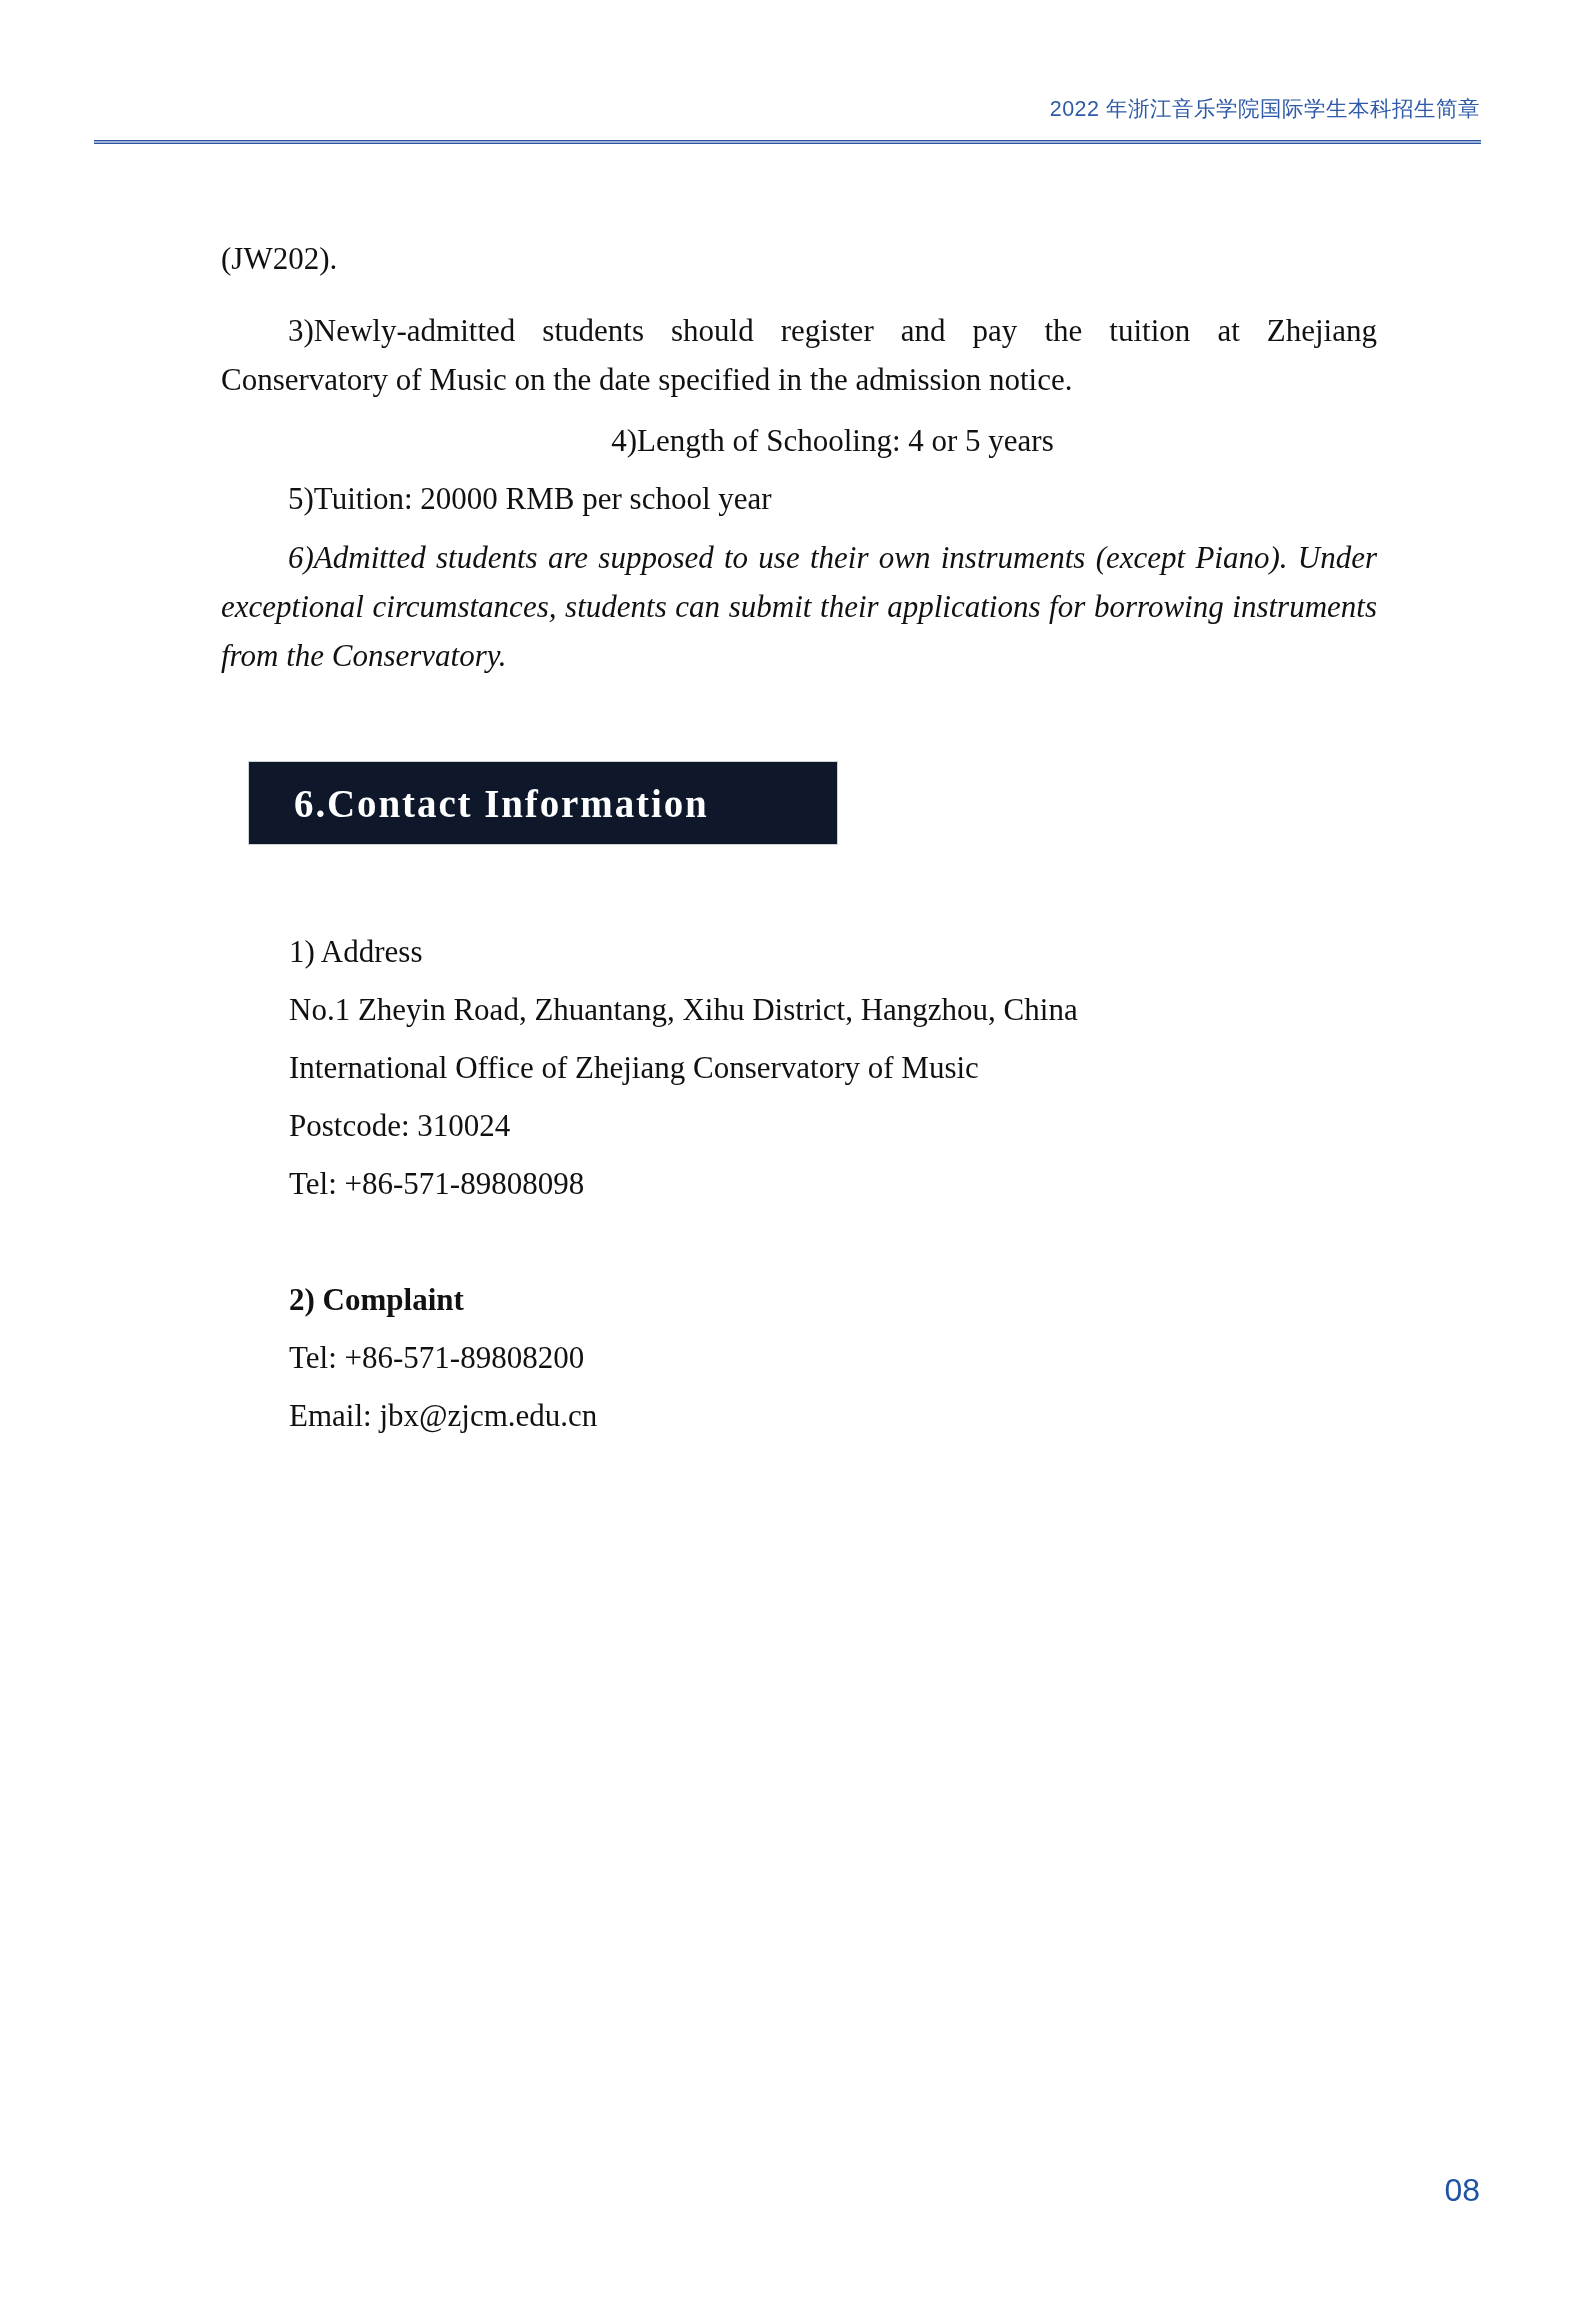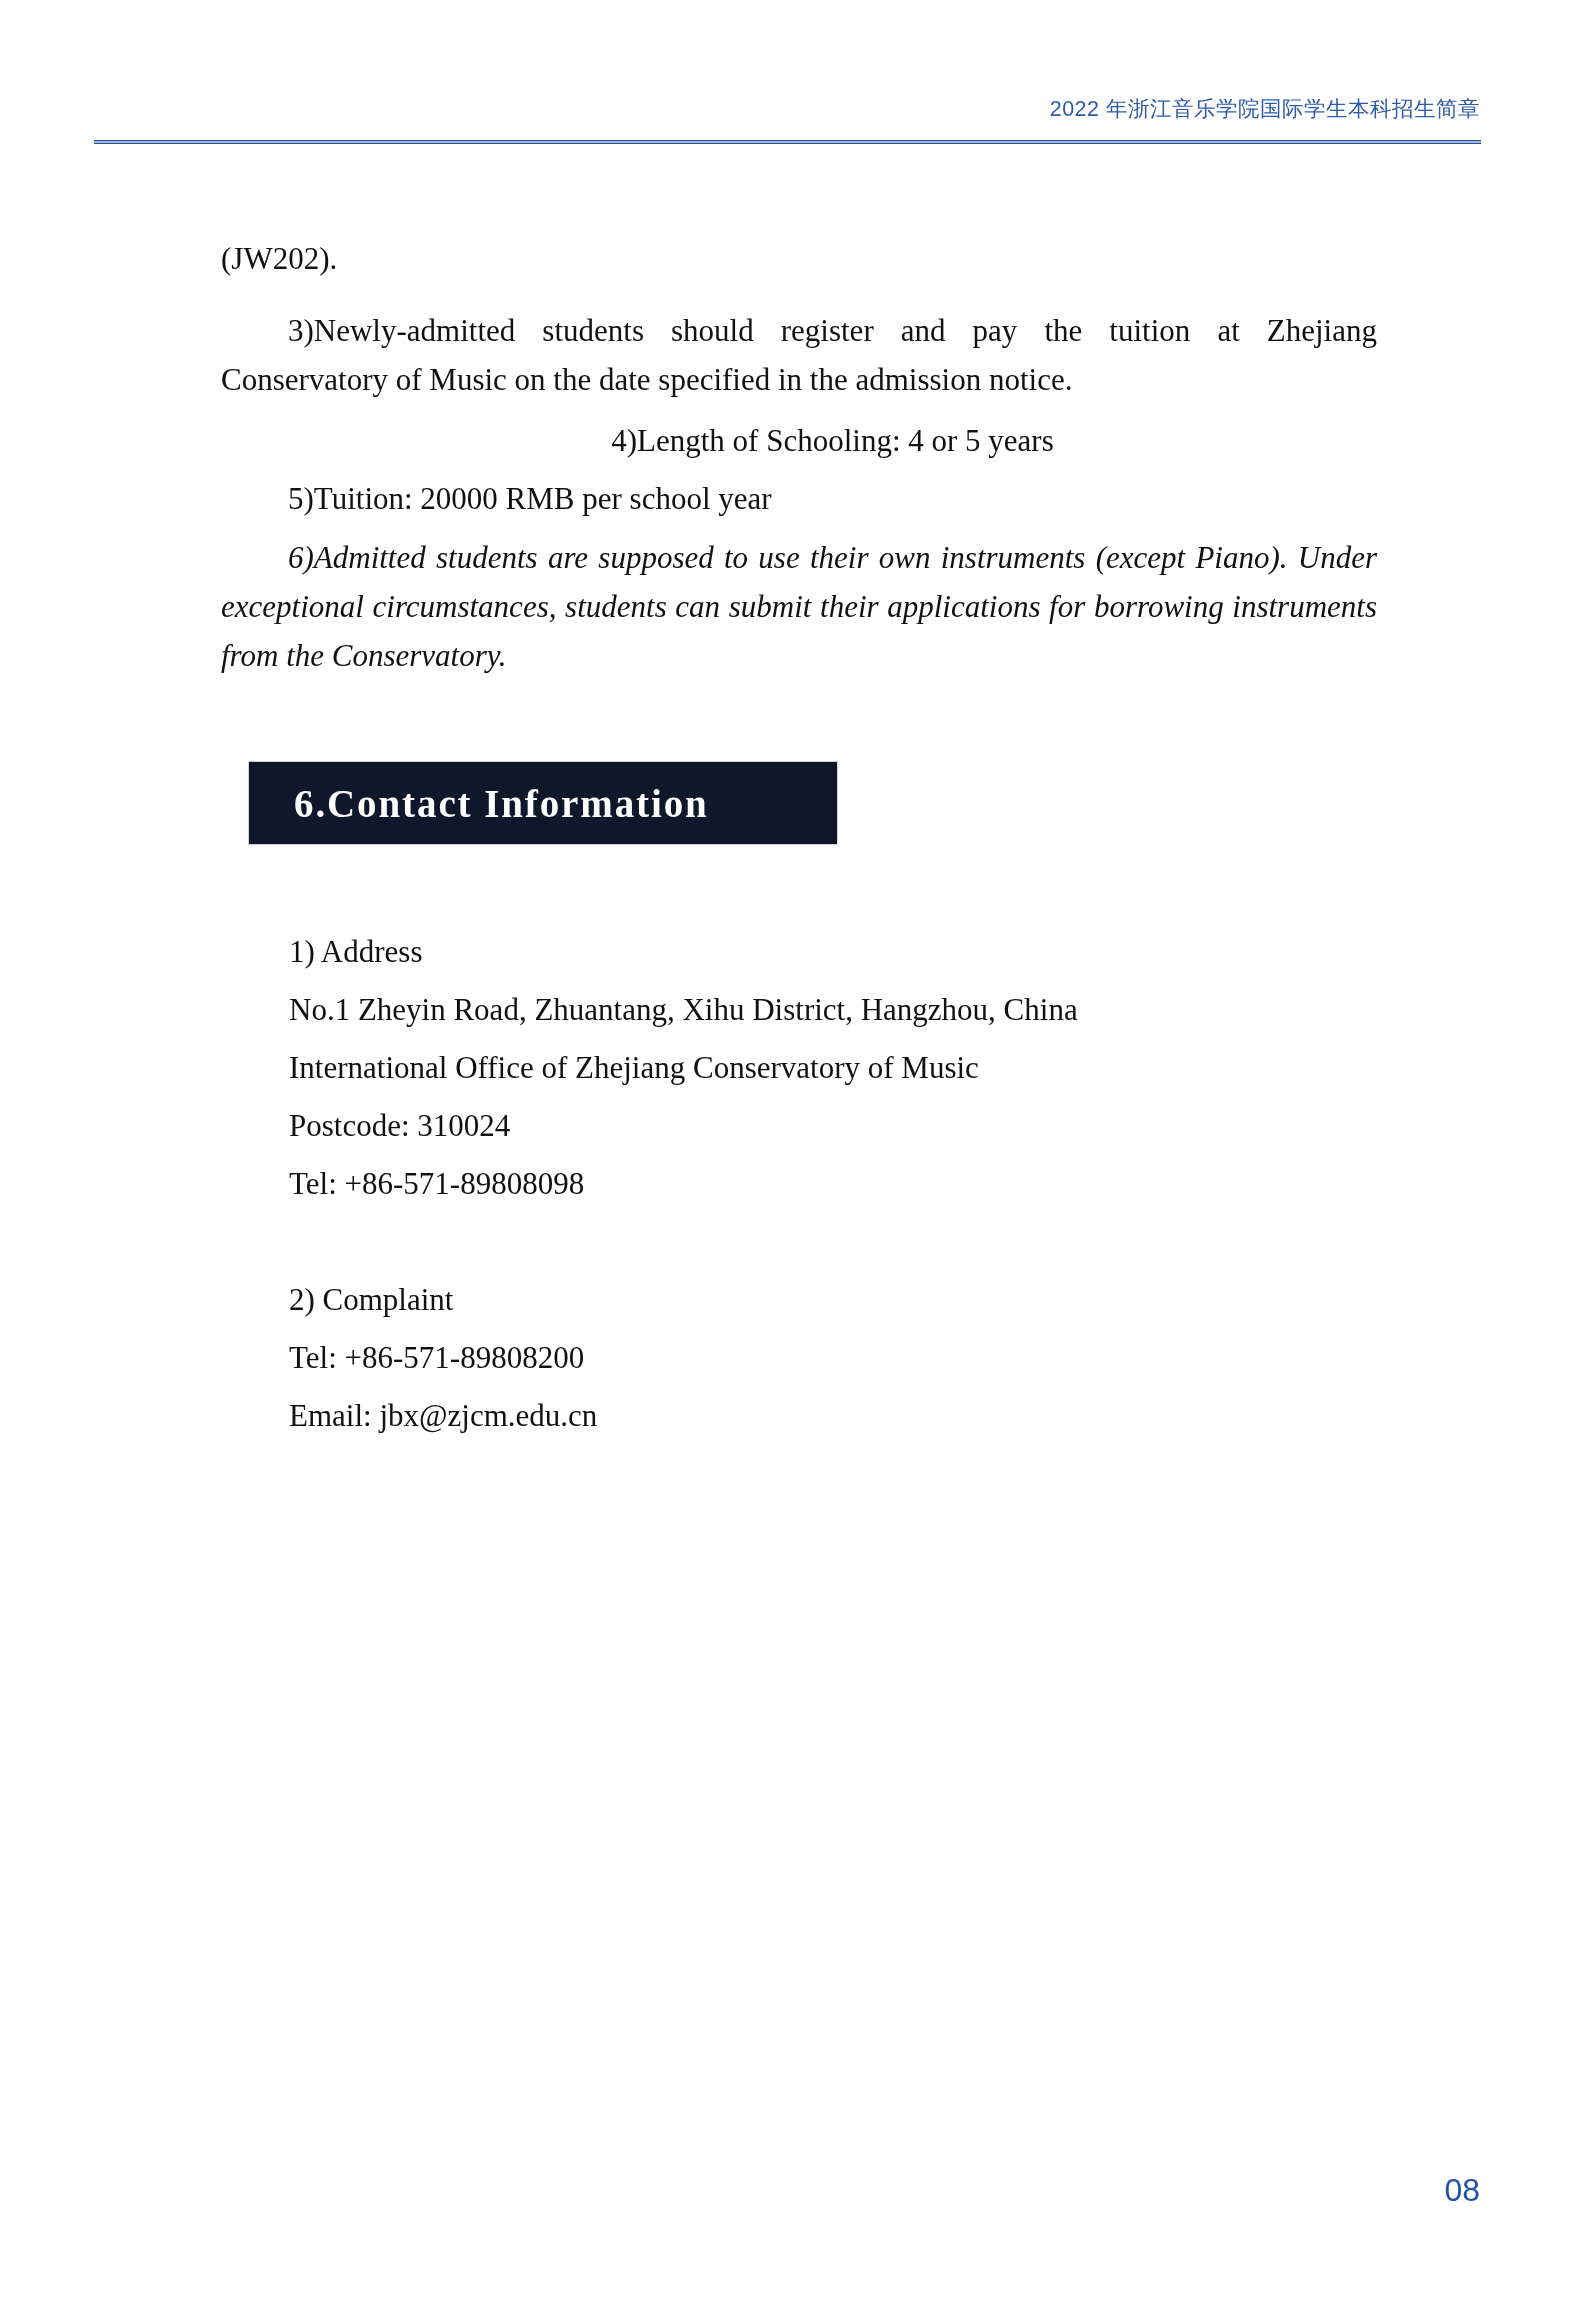--- a/index.html
+++ b/index.html
@@ -89,7 +89,7 @@
     line-height: 58px;
   }
   .contact div { margin: 0; }
-  .block-gap { margin-top: 58px !important; }
+  .block-gap { margin-top: 58px !important; font-weight: bold; }
 
   
   .page-number {

